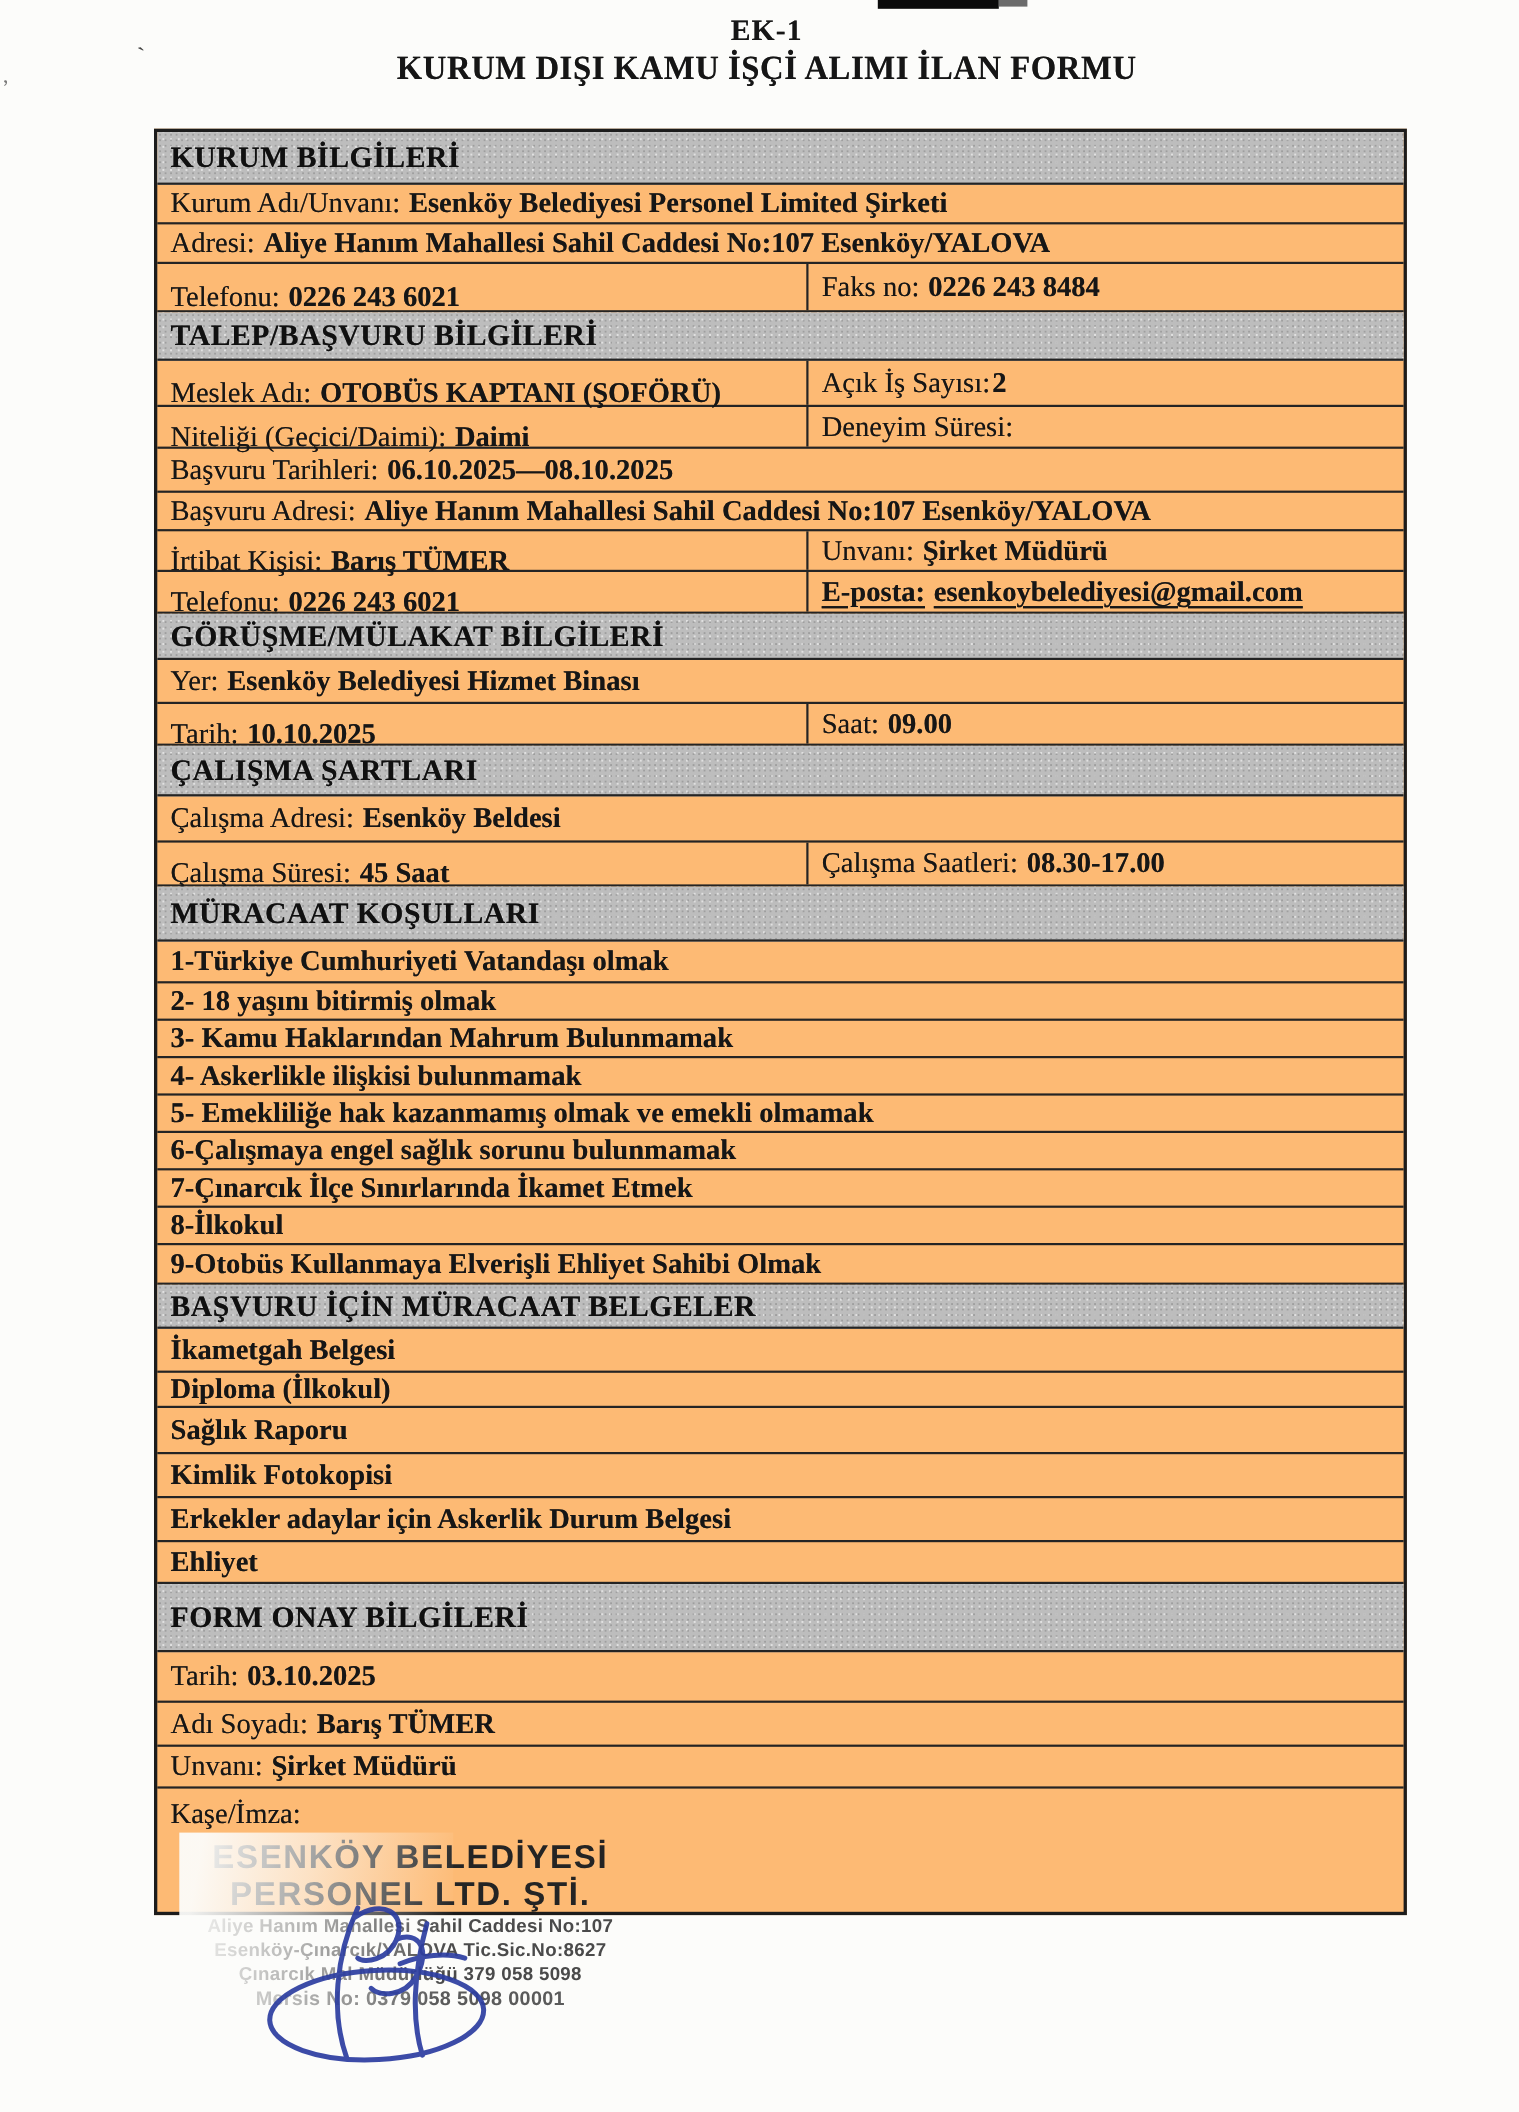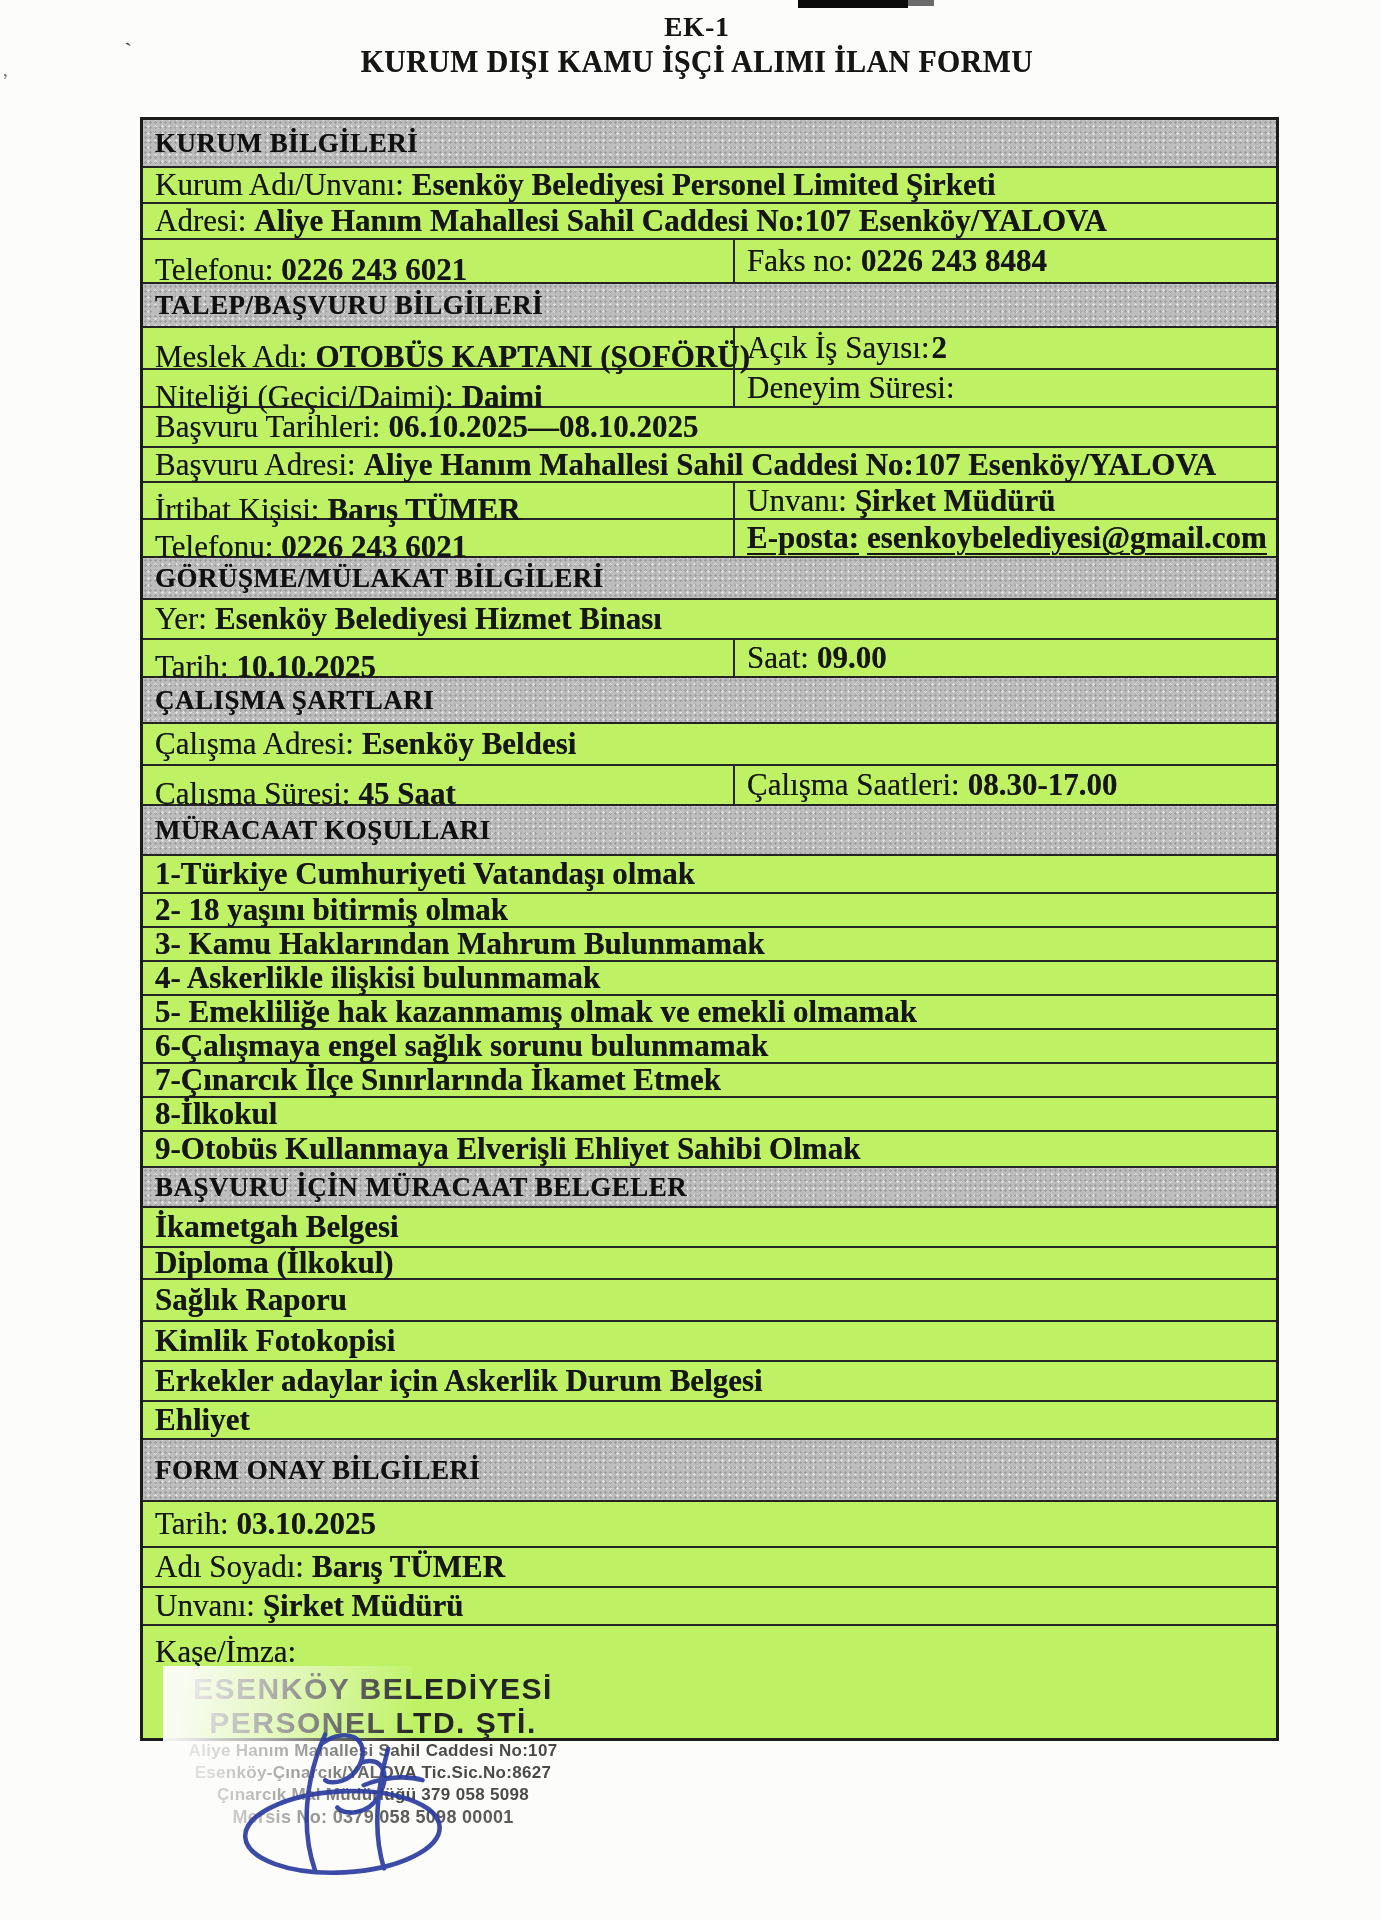--- a/index.html
+++ b/index.html
@@ -35,7 +35,7 @@
   .form-table {
     position:absolute; left:140px; top:117px; width:1133px;
     border:3px solid #1c1c1c;
-    background:#bef264;
+    background:#fdba74;
     text-align:center;
   }
   .row {

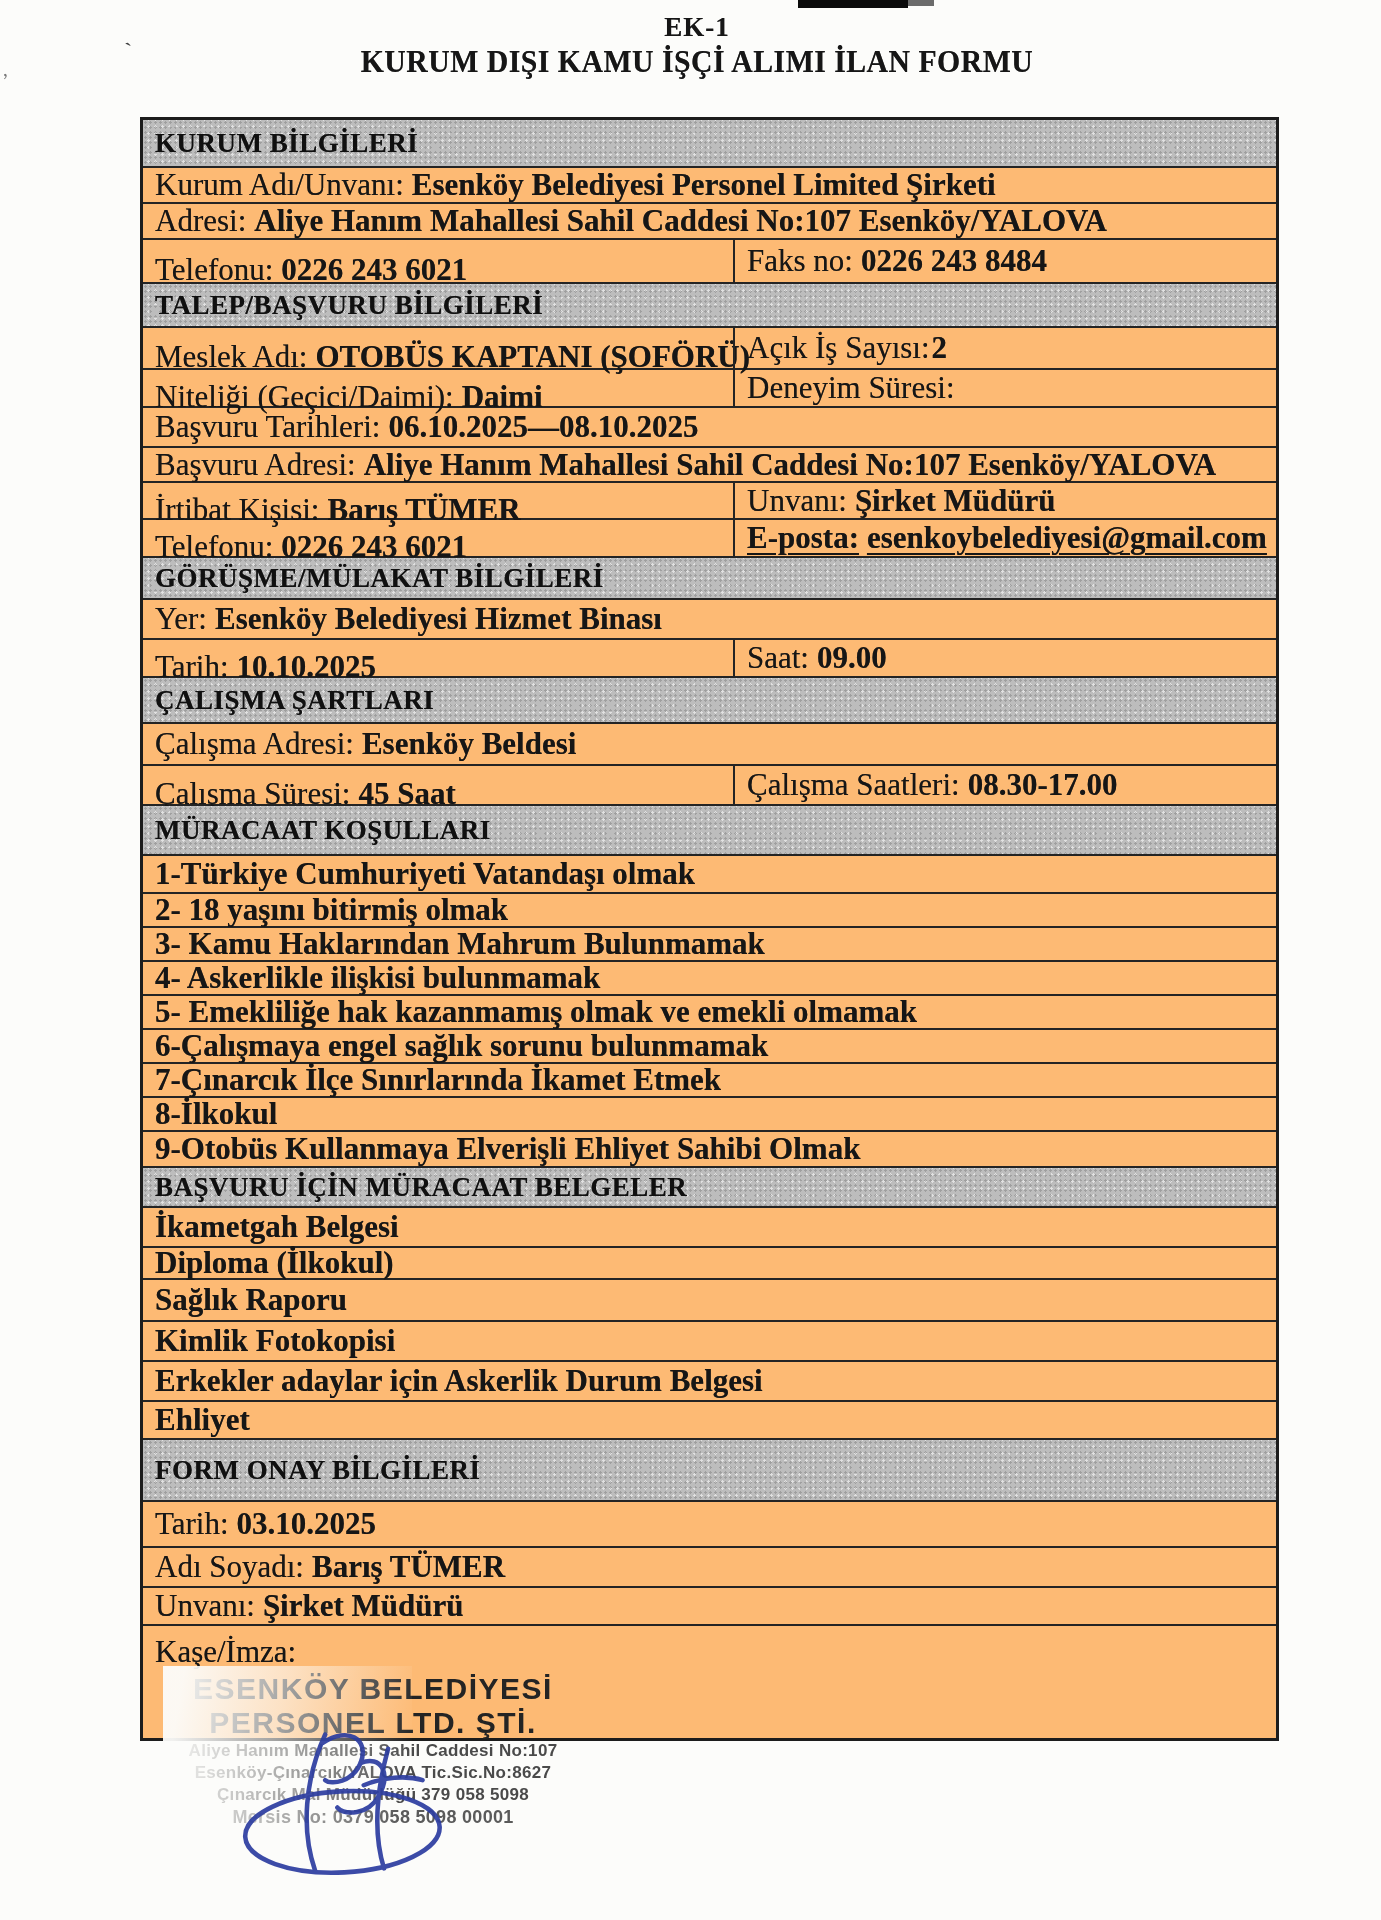--- a/index.html
+++ b/index.html
@@ -43,7 +43,7 @@
     border-bottom:2px solid #242424;
     box-sizing:border-box;
     padding-left:12px;
-    font-size:31px;
+    font-size:26px;
   }
   .row:last-child { border-bottom:none; }
   .sec {

